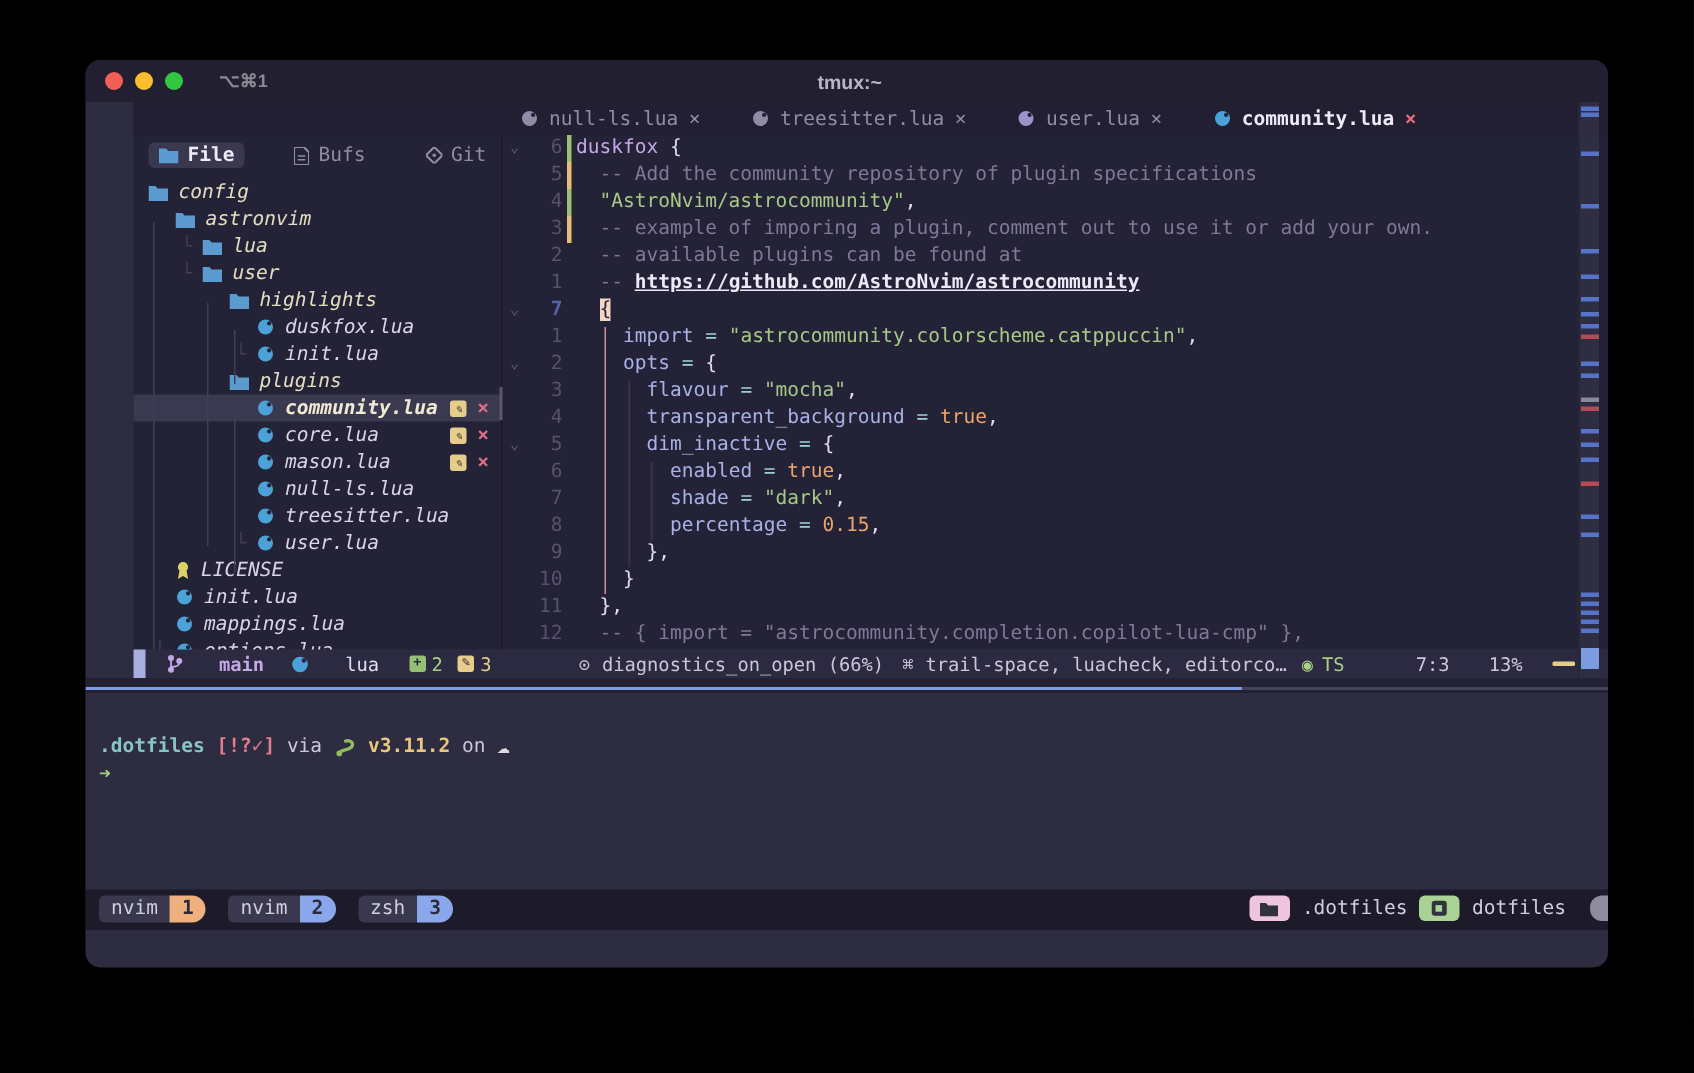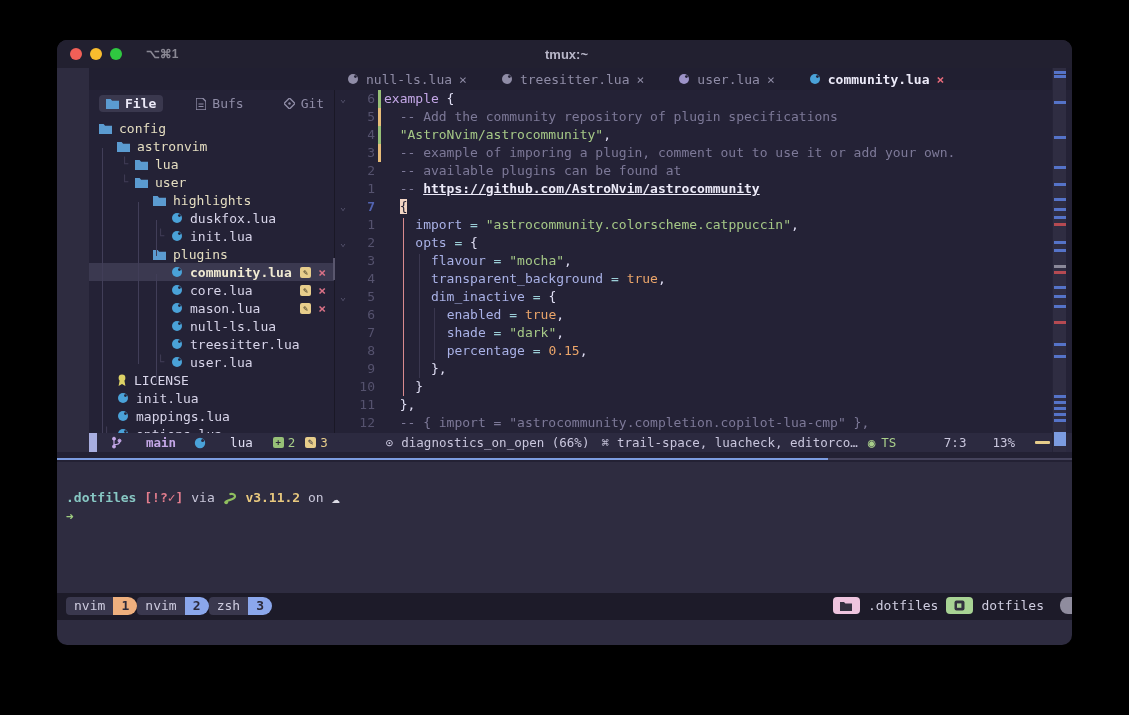--- a/index.html
+++ b/index.html
@@ -444,7 +444,7 @@
       </div>
 
       <div class="editor" id="editor">
-          <div class="eline"><span class="g-fold">⌄</span><span class="g-num">6</span><span class="g-sign"><i class="sign-add"></i></span><span class="codetext"><span class="tk-kw">example</span><span class="tk-fg"> {</span></span></div>
+          <div class="eline"><span class="g-fold">⌄</span><span class="g-num">6</span><span class="g-sign"><i class="sign-add"></i></span><span class="codetext"><span class="tk-kw">duskfox</span><span class="tk-fg"> {</span></span></div>
           <div class="eline"><span class="g-fold"></span><span class="g-num">5</span><span class="g-sign"><i class="sign-change"></i></span><span class="codetext"><span class="tk-cm">  -- Add the community repository of plugin specifications</span></span></div>
           <div class="eline"><span class="g-fold"></span><span class="g-num">4</span><span class="g-sign"><i class="sign-add"></i></span><span class="codetext"><span class="tk-fg">  </span><span class="tk-str">"AstroNvim/astrocommunity"</span><span class="tk-fg">,</span></span></div>
           <div class="eline"><span class="g-fold"></span><span class="g-num">3</span><span class="g-sign"><i class="sign-change"></i></span><span class="codetext"><span class="tk-cm">  -- example of imporing a plugin, comment out to use it or add your own.</span></span></div>

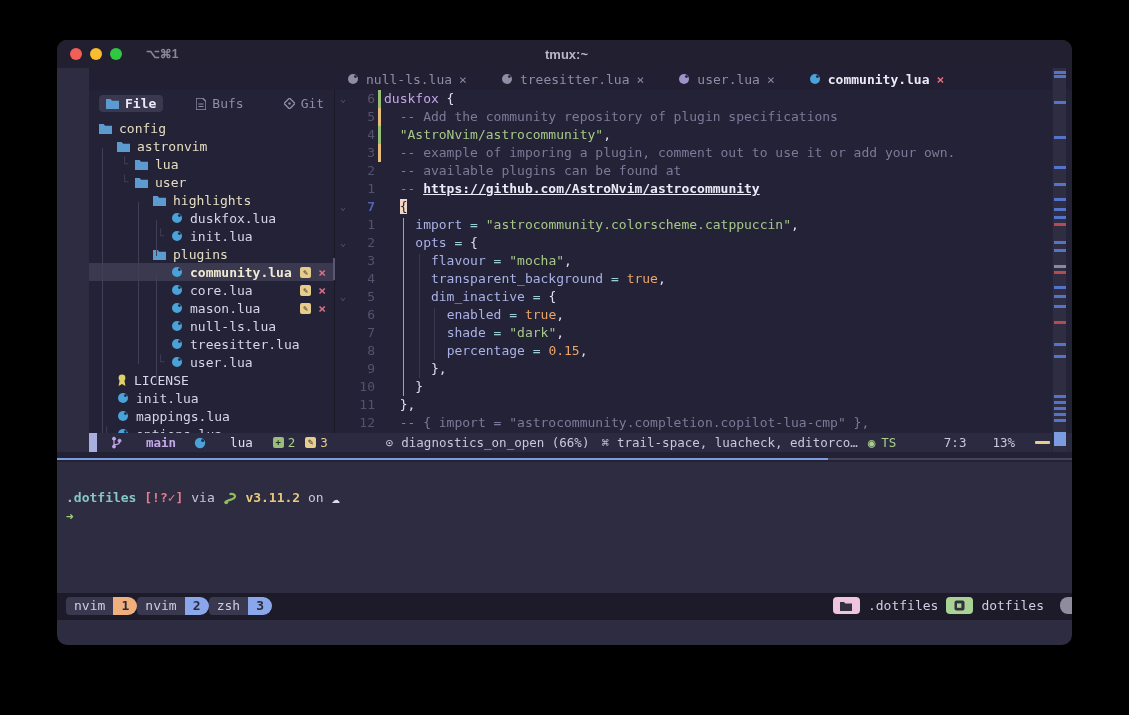--- a/index.html
+++ b/index.html
@@ -60,7 +60,7 @@
   .srcitem{display:flex;align-items:center;gap:6px;color:var(--dim);
     padding:1px 7px;border-radius:4px;}
   .srcitem.active{background:#3a384e;color:#eceaf8;font-weight:bold;}
-  .tree{position:relative;margin-top:3px;}
+  .tree{position:relative;margin-top:3px;font-style:italic;}
   .trow{height:18px;display:flex;align-items:center;position:relative;
     color:#d8d5ea;white-space:nowrap;}
   .trow .lbl{margin-left:7px;}

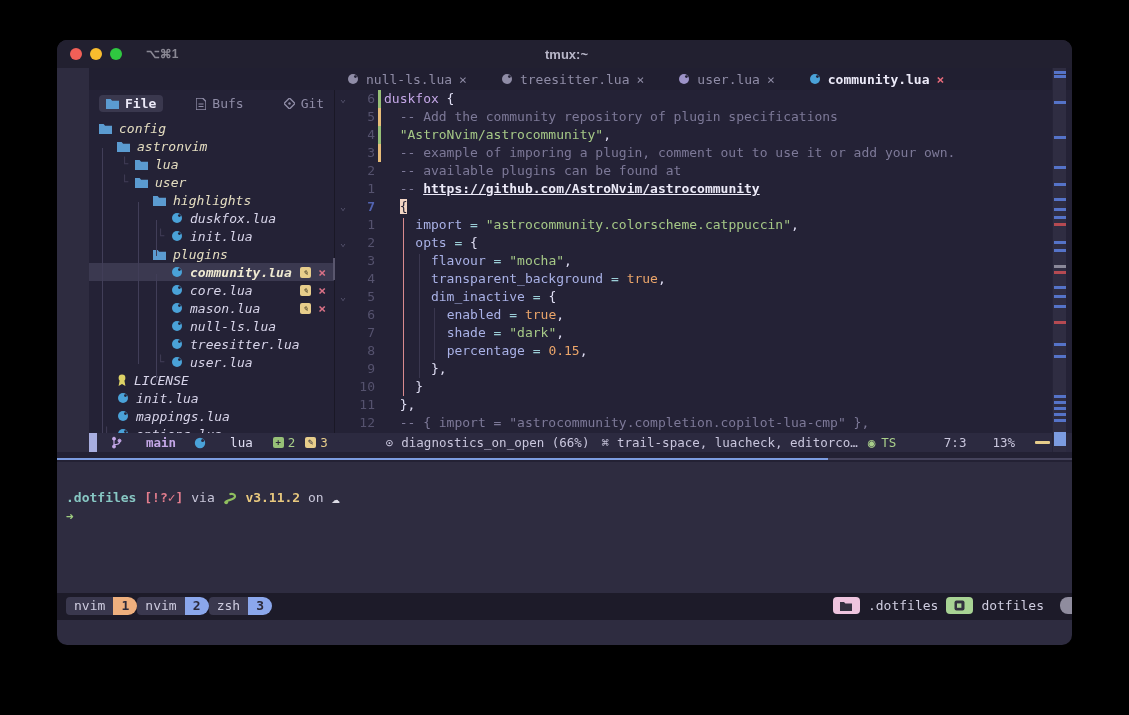--- a/index.html
+++ b/index.html
@@ -141,7 +141,7 @@
   
   .tmuxbar{height:27px;background:var(--tmux-bg);display:flex;align-items:center;
     padding:0 0 2px 9px;font-size:13px;color:#cfcde0;position:relative;}
-  .twin{display:flex;align-items:flex-end;}
+  .twin{display:flex;align-items:flex-end;margin-right:15px;}
   .twin .tname{background:#3a384e;padding:1px 8px 2px 8px;border-radius:4px 0 0 4px;}
   .twin .tnum{width:24px;text-align:center;padding:1px 0 2px 0;
     border-radius:0 10px 10px 0;color:#2c2a3a;font-weight:bold;}

